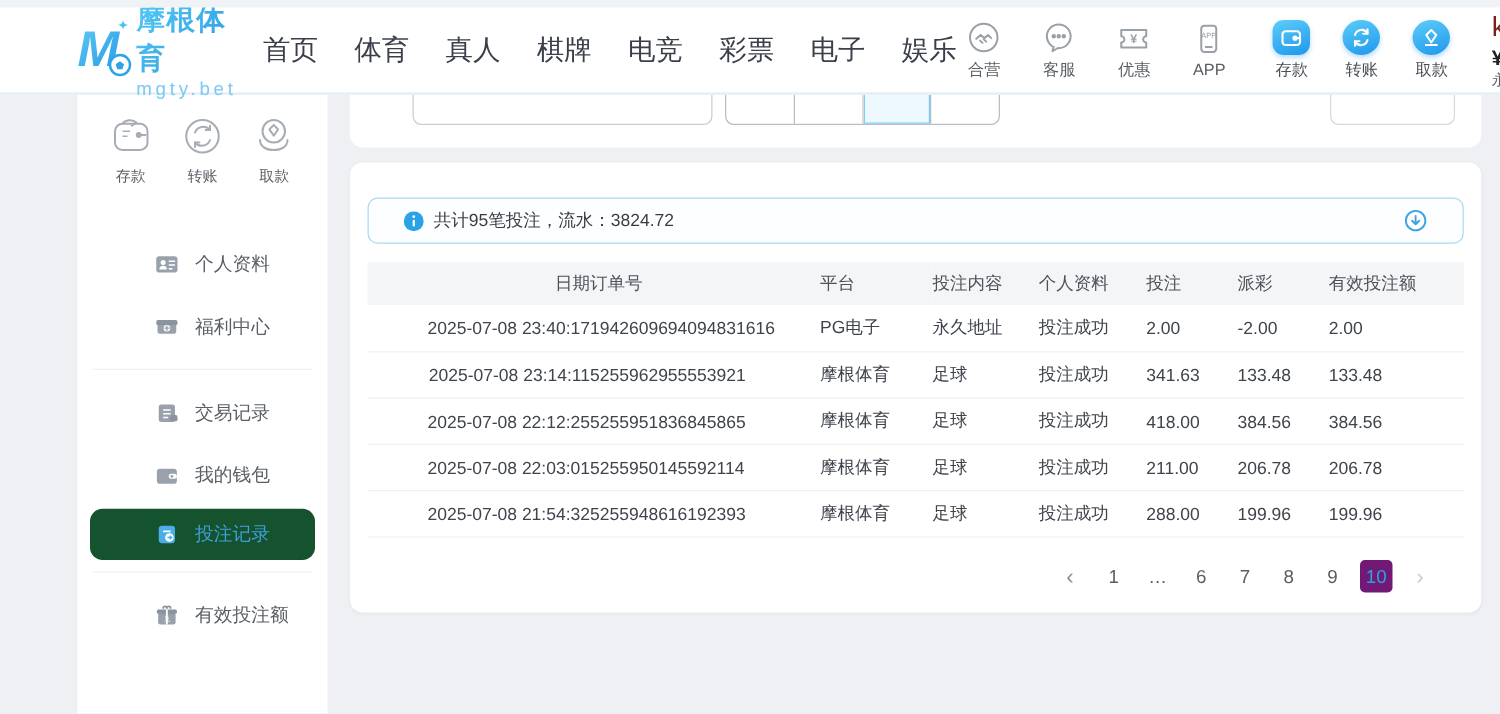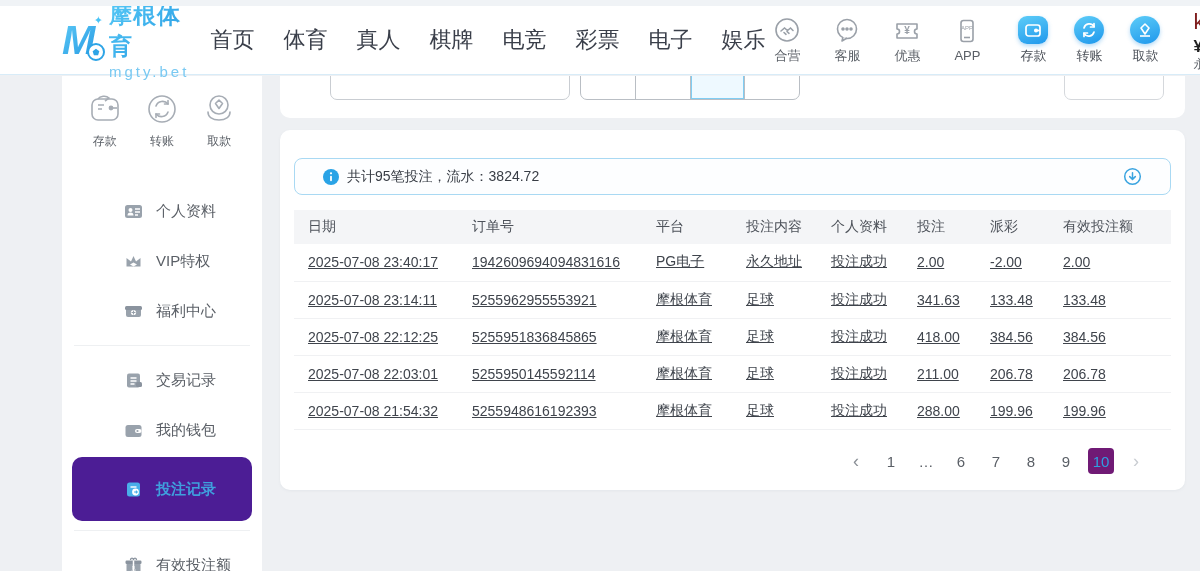--- a/index.html
+++ b/index.html
@@ -113,7 +113,7 @@
     background:#f4f5f7; height:34px; font-weight:normal; font-size:14px; color:#4d525a;
     text-align:left; padding:0;
   }
-  table.records th:first-child, table.records td:first-child { padding-left:14px; }
+  table.records th:first-child, table.records td:first-child { padding-left:14px;text-align:right; }
   table.records td {
     height:37px; font-size:14px; color:#3f444c; border-bottom:1px solid #f0f1f3; padding:0;text-decoration:underline;
   }

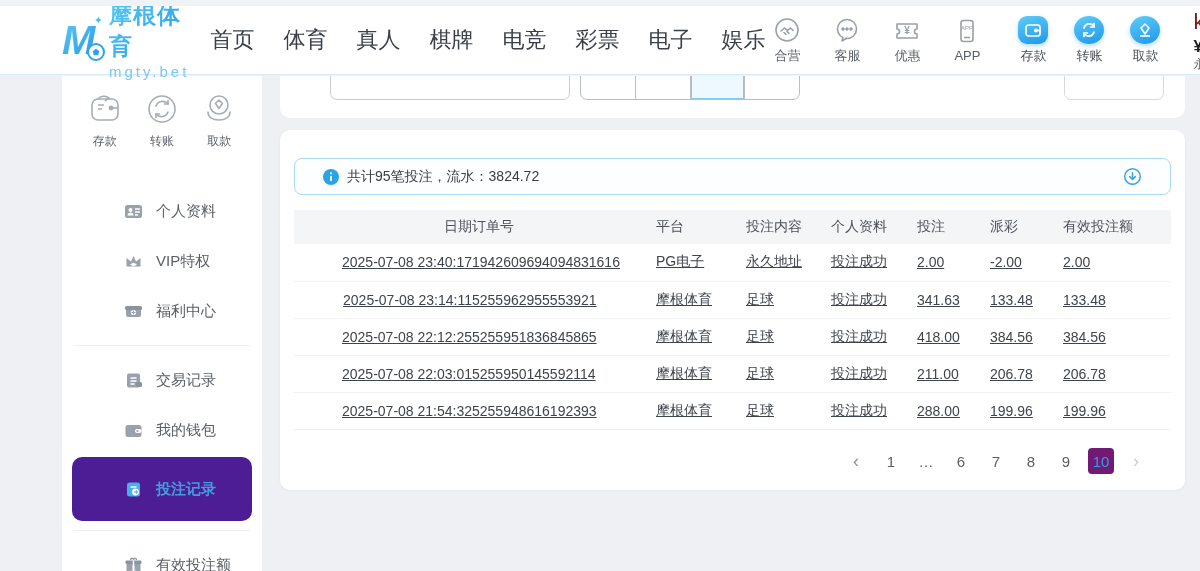--- a/index.html
+++ b/index.html
@@ -304,15 +304,6 @@
           </svg>
       </span>
       <span>个人资料</span>
-    </div>
-    <div class="menu-item" data-active="false">
-      <span>
-        <svg width="19" height="19" viewBox="0 0 19 19">
-            <path d="M2.5 14.5 L2.5 6 L7 9.5 L9.5 4 L12 9.5 L16.5 6 L16.5 14.5 Z" fill="#99a2ac"></path>
-            <path d="M6 12.5 l3.5 -2 3.5 2 -3.5 2 z" fill="#fff"></path>
-          </svg>
-      </span>
-      <span>VIP特权</span>
     </div>
     <div class="menu-item" data-active="false">
       <span>

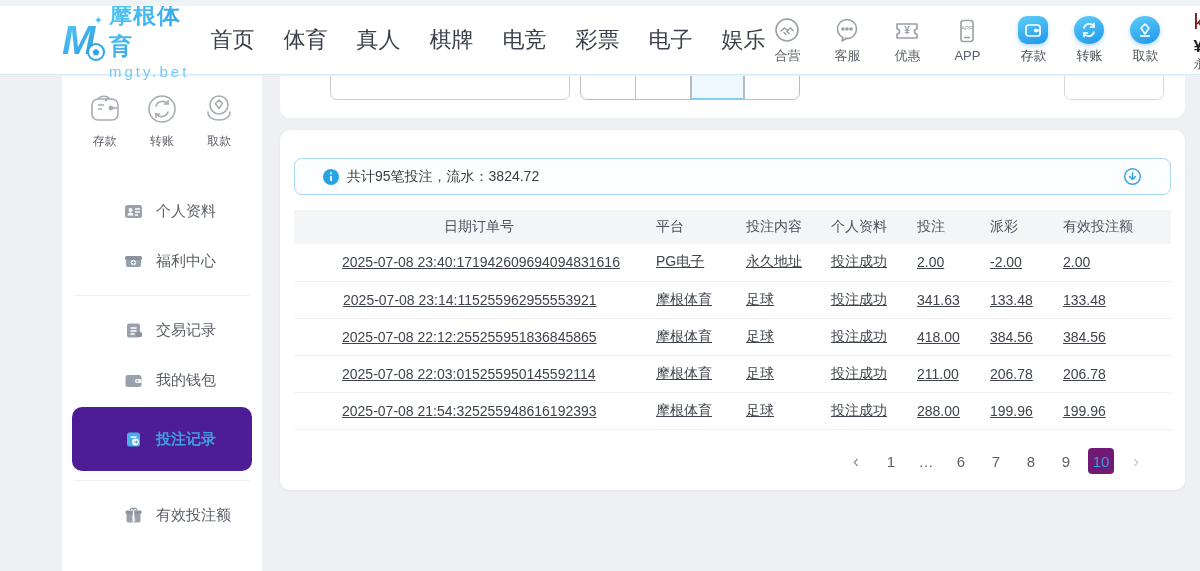--- a/index.html
+++ b/index.html
@@ -115,7 +115,7 @@
   }
   table.records th:first-child, table.records td:first-child { padding-left:14px;text-align:right; }
   table.records td {
-    height:37px; font-size:14px; color:#3f444c; border-bottom:1px solid #f0f1f3; padding:0;text-decoration:underline;
+    height:37px; font-size:14px; color:#3f444c; border-bottom:1px solid #f0f1f3; padding:0;
   }
   td[data-red="true"] { color:#e25050; }
 

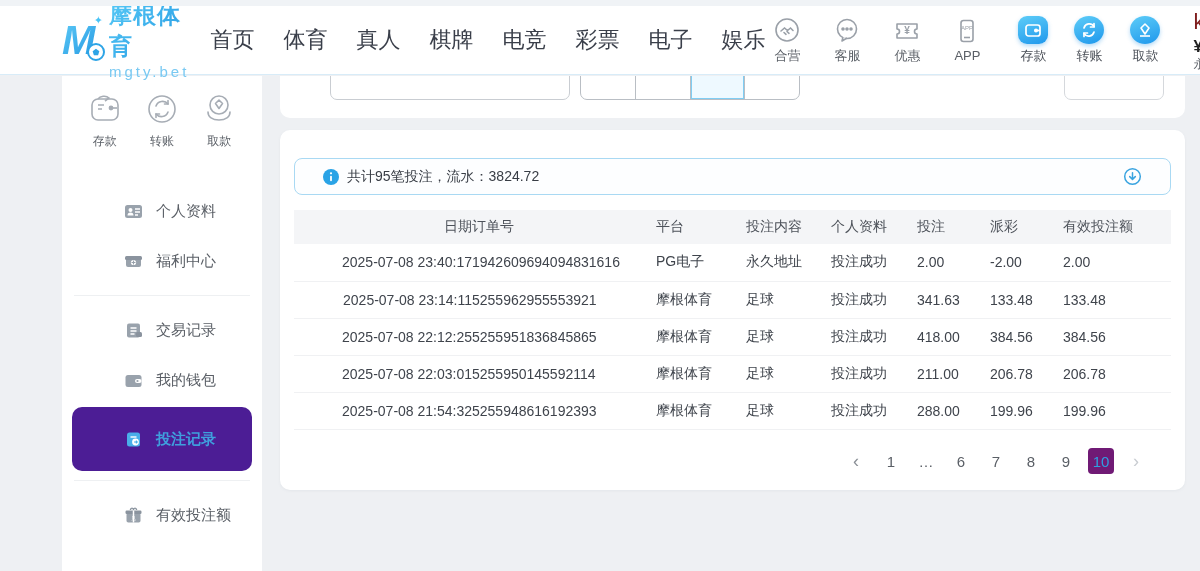--- a/index.html
+++ b/index.html
@@ -80,7 +80,7 @@
     height:50px; display:flex; align-items:center; gap:13px; padding-left:52px;
     font-size:15px; color:#5a5f66; cursor:pointer; margin:0 10px; border-radius:10px;
   }
-  .menu-item[data-active="true"] { background:#4c1d95; color:#3f9fdd; height:64px; margin:2px 10px;font-weight:bold; }
+  .menu-item[data-active="true"] { background:#14532d; color:#3f9fdd; height:41px; margin:2px 10px; }
   .menu-divider { height:1px; background:#eef0f2; margin:9px 12px; }
 
   

